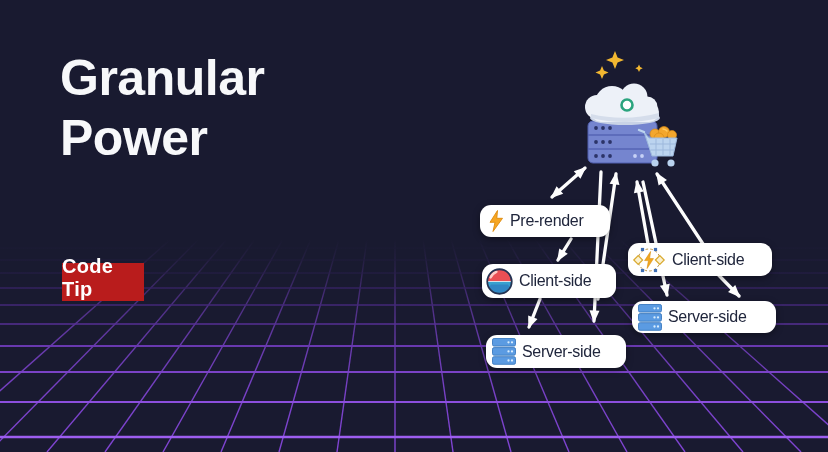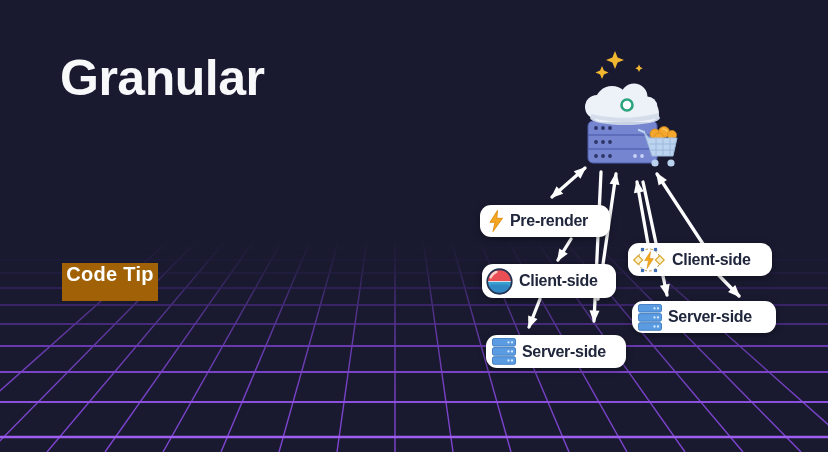--- a/index.html
+++ b/index.html
@@ -105,6 +105,7 @@
 
   <div class="page-title">
     <div>Granular</div>
+    <div>Power</div>
   </div>
 
   <div class="code-tip">

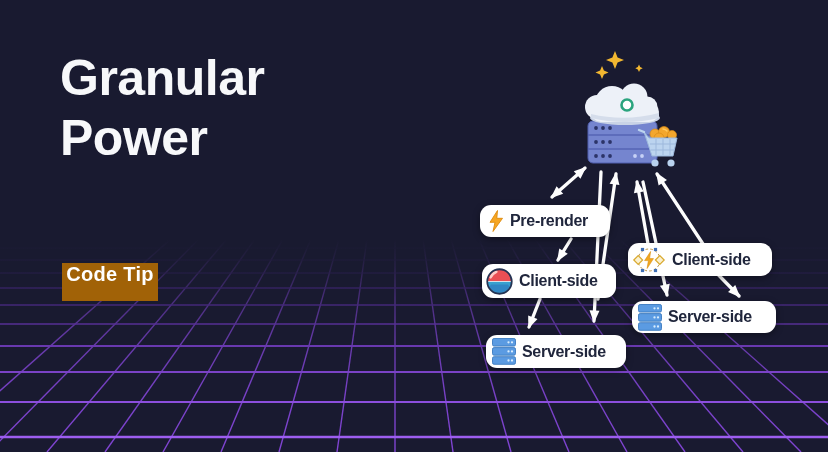--- a/index.html
+++ b/index.html
@@ -32,7 +32,7 @@
     box-shadow:0 2px 7px rgba(0,0,0,.38);
   }
   .node .lbl{
-    color:#20263c;font-size:16px;font-weight:700;letter-spacing:-.3px;
+    color:#20263c;font-size:16px;font-weight:400;letter-spacing:-.3px;
     white-space:nowrap;
   }
   .node svg{flex:0 0 auto;display:block;}

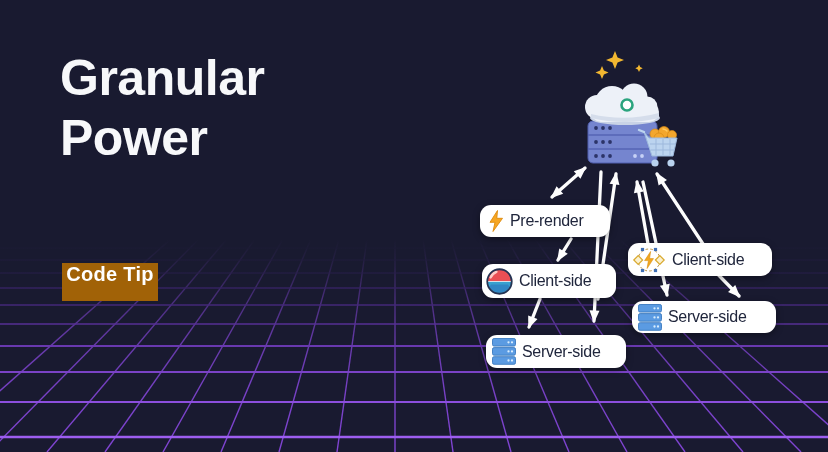--- a/index.html
+++ b/index.html
@@ -22,9 +22,9 @@
     letter-spacing:-.5px;
   }
   .code-tip{
-    position:absolute;left:62px;top:263px;width:96px;height:38px;z-index:10;
-    background:#a16207;color:#ffffff;font-size:20px;font-weight:700;
-    display:flex;align-items:flex-start;justify-content:center;letter-spacing:.3px;
+    position:absolute;left:62px;top:263px;width:82px;height:38px;z-index:10;
+    background:#b91c1c;color:#ffffff;font-size:20px;font-weight:700;
+    display:flex;align-items:flex-end;justify-content:center;letter-spacing:.3px;
   }
   .node{
     position:absolute;z-index:5;background:#ffffff;border-radius:11px;

